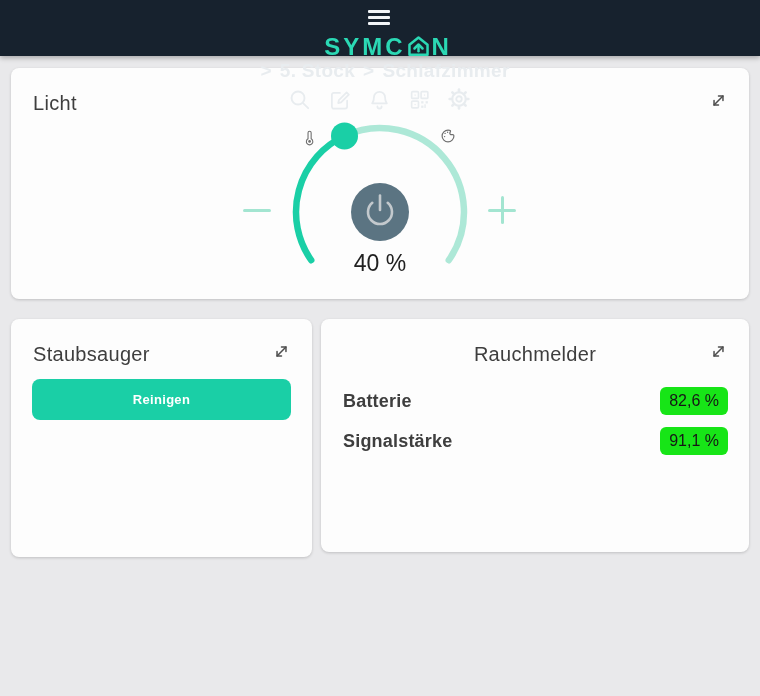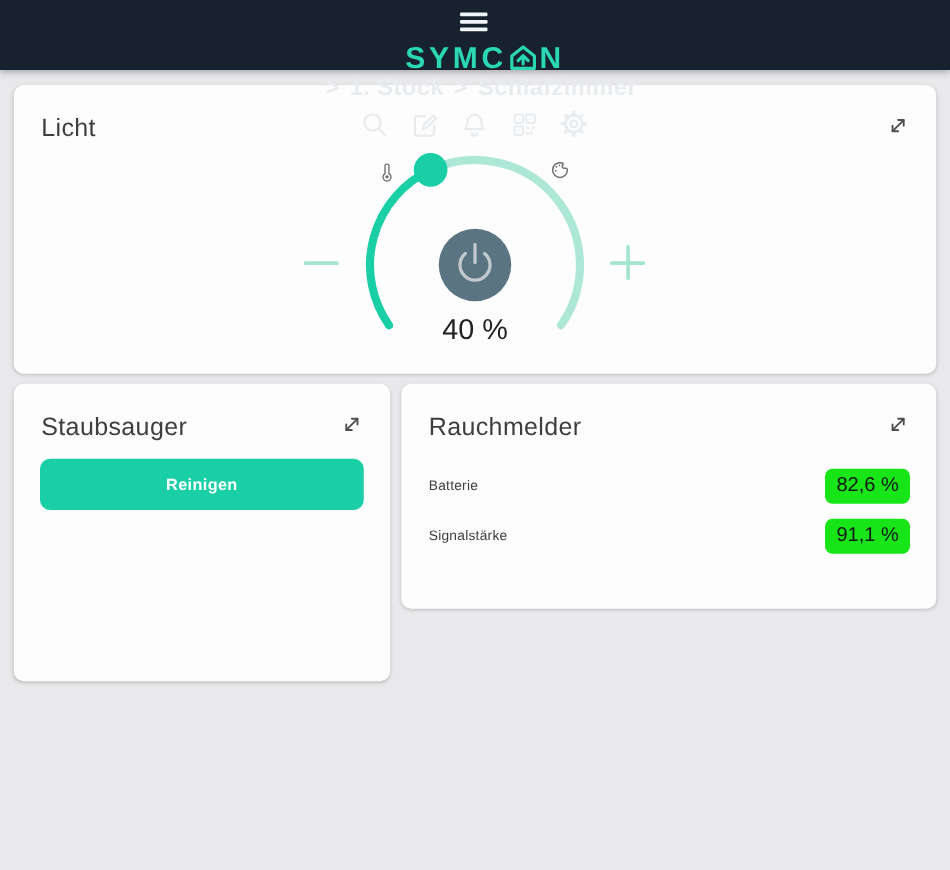--- a/index.html
+++ b/index.html
@@ -99,7 +99,7 @@
 
   <nav class="breadcrumb">
     <span class="crumb-sep">&gt;</span>
-    <span class="crumb">1. Stock</span>
+    <span class="crumb">5. Stock</span>
     <span class="crumb-sep">&gt;</span>
     <span class="crumb">Schlafzimmer</span>
   </nav>

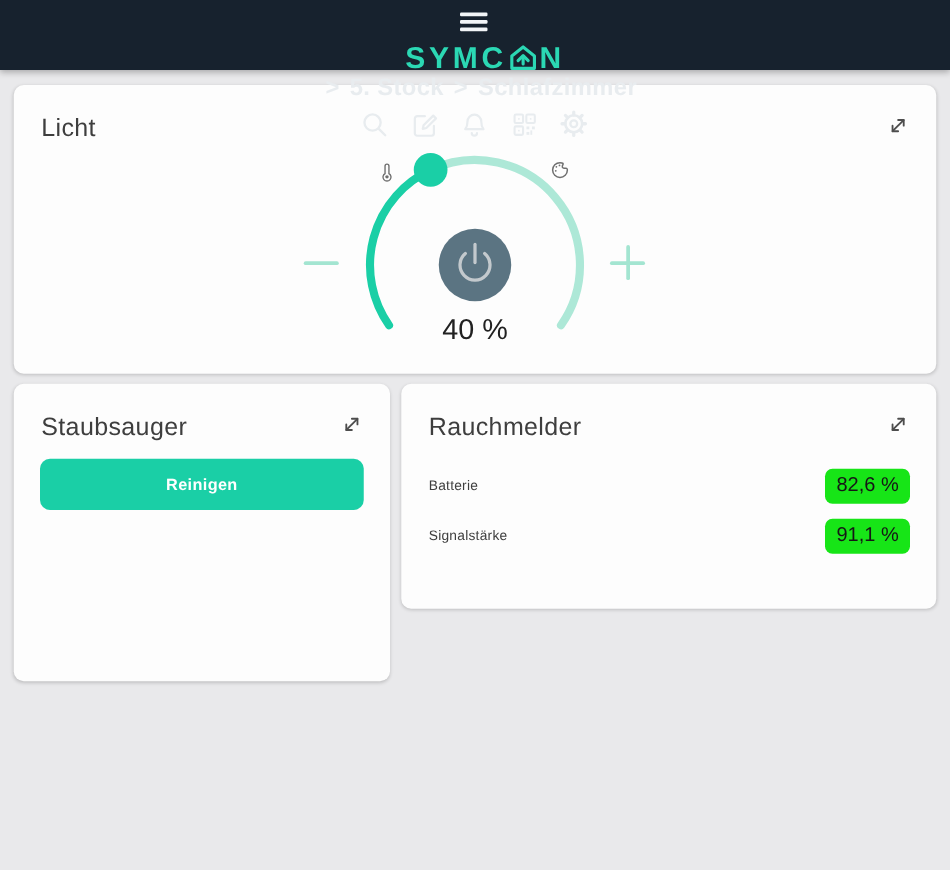--- a/index.html
+++ b/index.html
@@ -39,7 +39,7 @@
               width:22px;height:22px;display:flex;align-items:center;justify-content:center;color:#4d4d4d;}
 
   .card-licht{height:231px;margin-bottom:8px;}
-  .card-row{display:flex;gap:9px;margin-top:8px;}
+  .card-row{display:flex;gap:9px;margin-top:20px;}
   .card-staubsauger{width:301px;height:238px;display:flex;flex-direction:column;}
   .card-rauchmelder{flex:1;height:180px;}
 

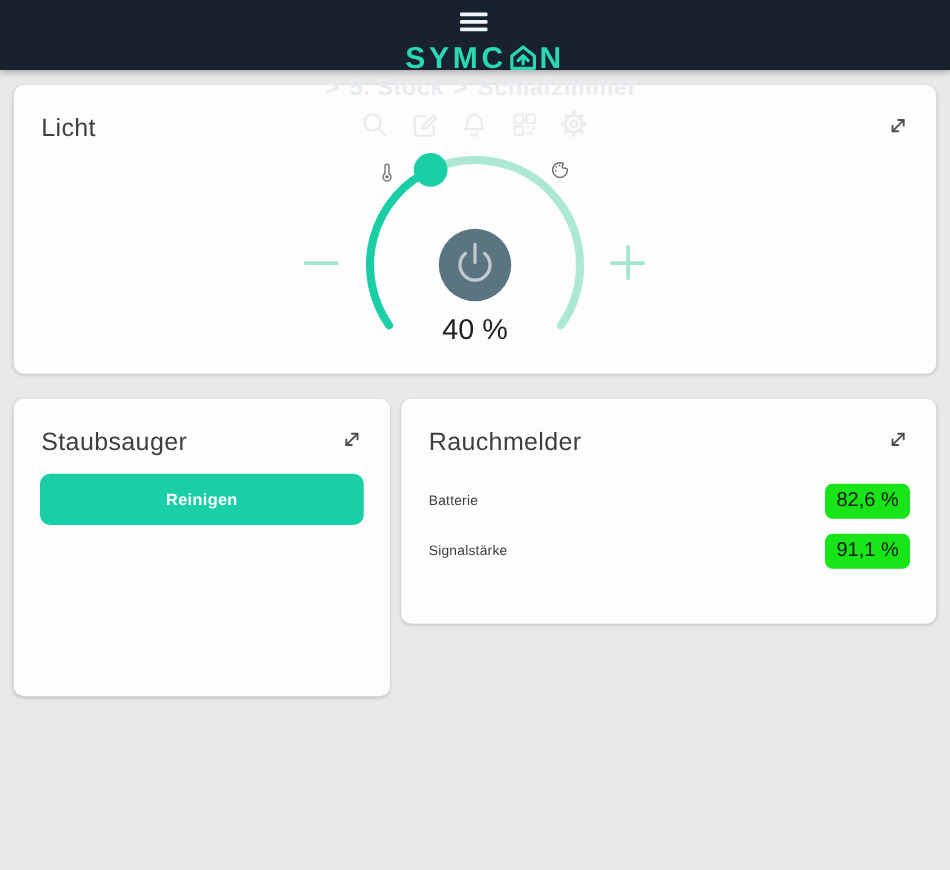--- a/index.html
+++ b/index.html
@@ -41,7 +41,7 @@
   .card-licht{height:231px;margin-bottom:8px;}
   .card-row{display:flex;gap:9px;margin-top:20px;}
   .card-staubsauger{width:301px;height:238px;display:flex;flex-direction:column;}
-  .card-rauchmelder{flex:1;height:180px;}
+  .card-rauchmelder{flex:1;height:233px;text-align:center;}
 
   
   .dial-wrap{position:relative;width:200px;height:155px;margin:2px auto 0;}

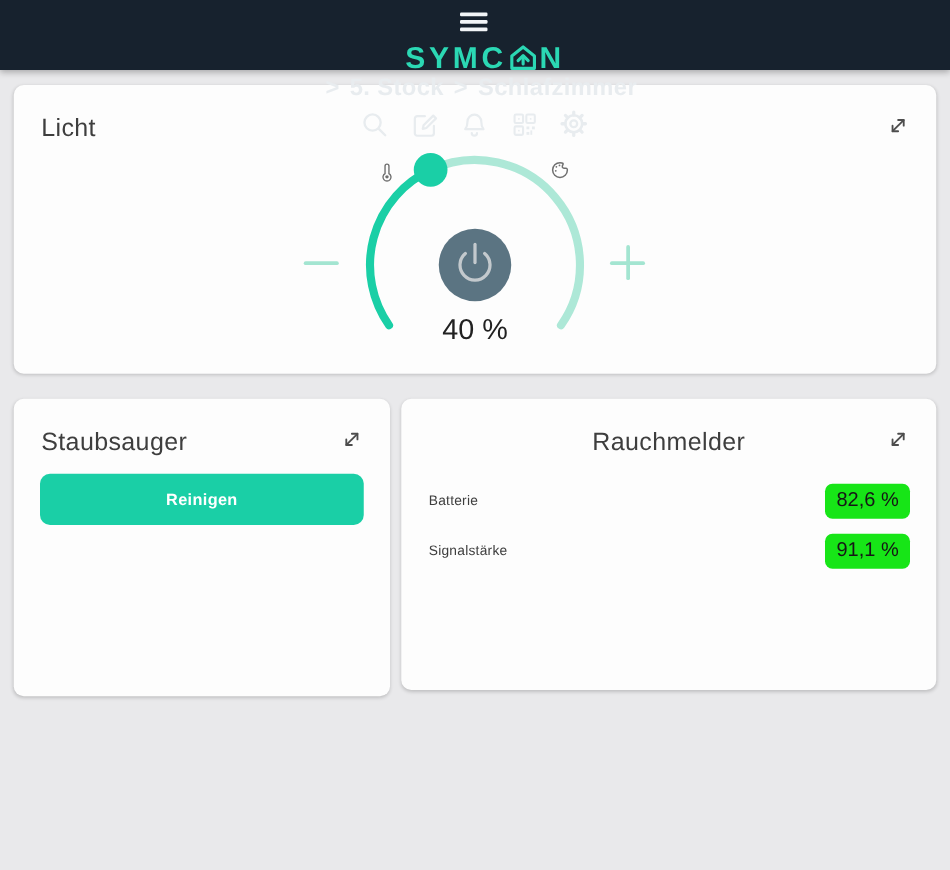--- a/index.html
+++ b/index.html
@@ -69,7 +69,7 @@
   
   .rm-rows{margin-top:12px;padding:0 21px 0 22px;}
   .rm-row{height:40px;display:flex;align-items:center;justify-content:space-between;}
-  .rm-label{font-size:11px;color:var(--text-primary);letter-spacing:.2px;}
+  .rm-label{font-size:18px;color:var(--text-primary);letter-spacing:.2px;font-weight:bold;}
   .rm-value{font-size:16px;color:var(--text-primary);}
   .badge{background:var(--badge-green);color:#161616;font-size:16px;padding:5px 9px;border-radius:6px;}
 </style>

